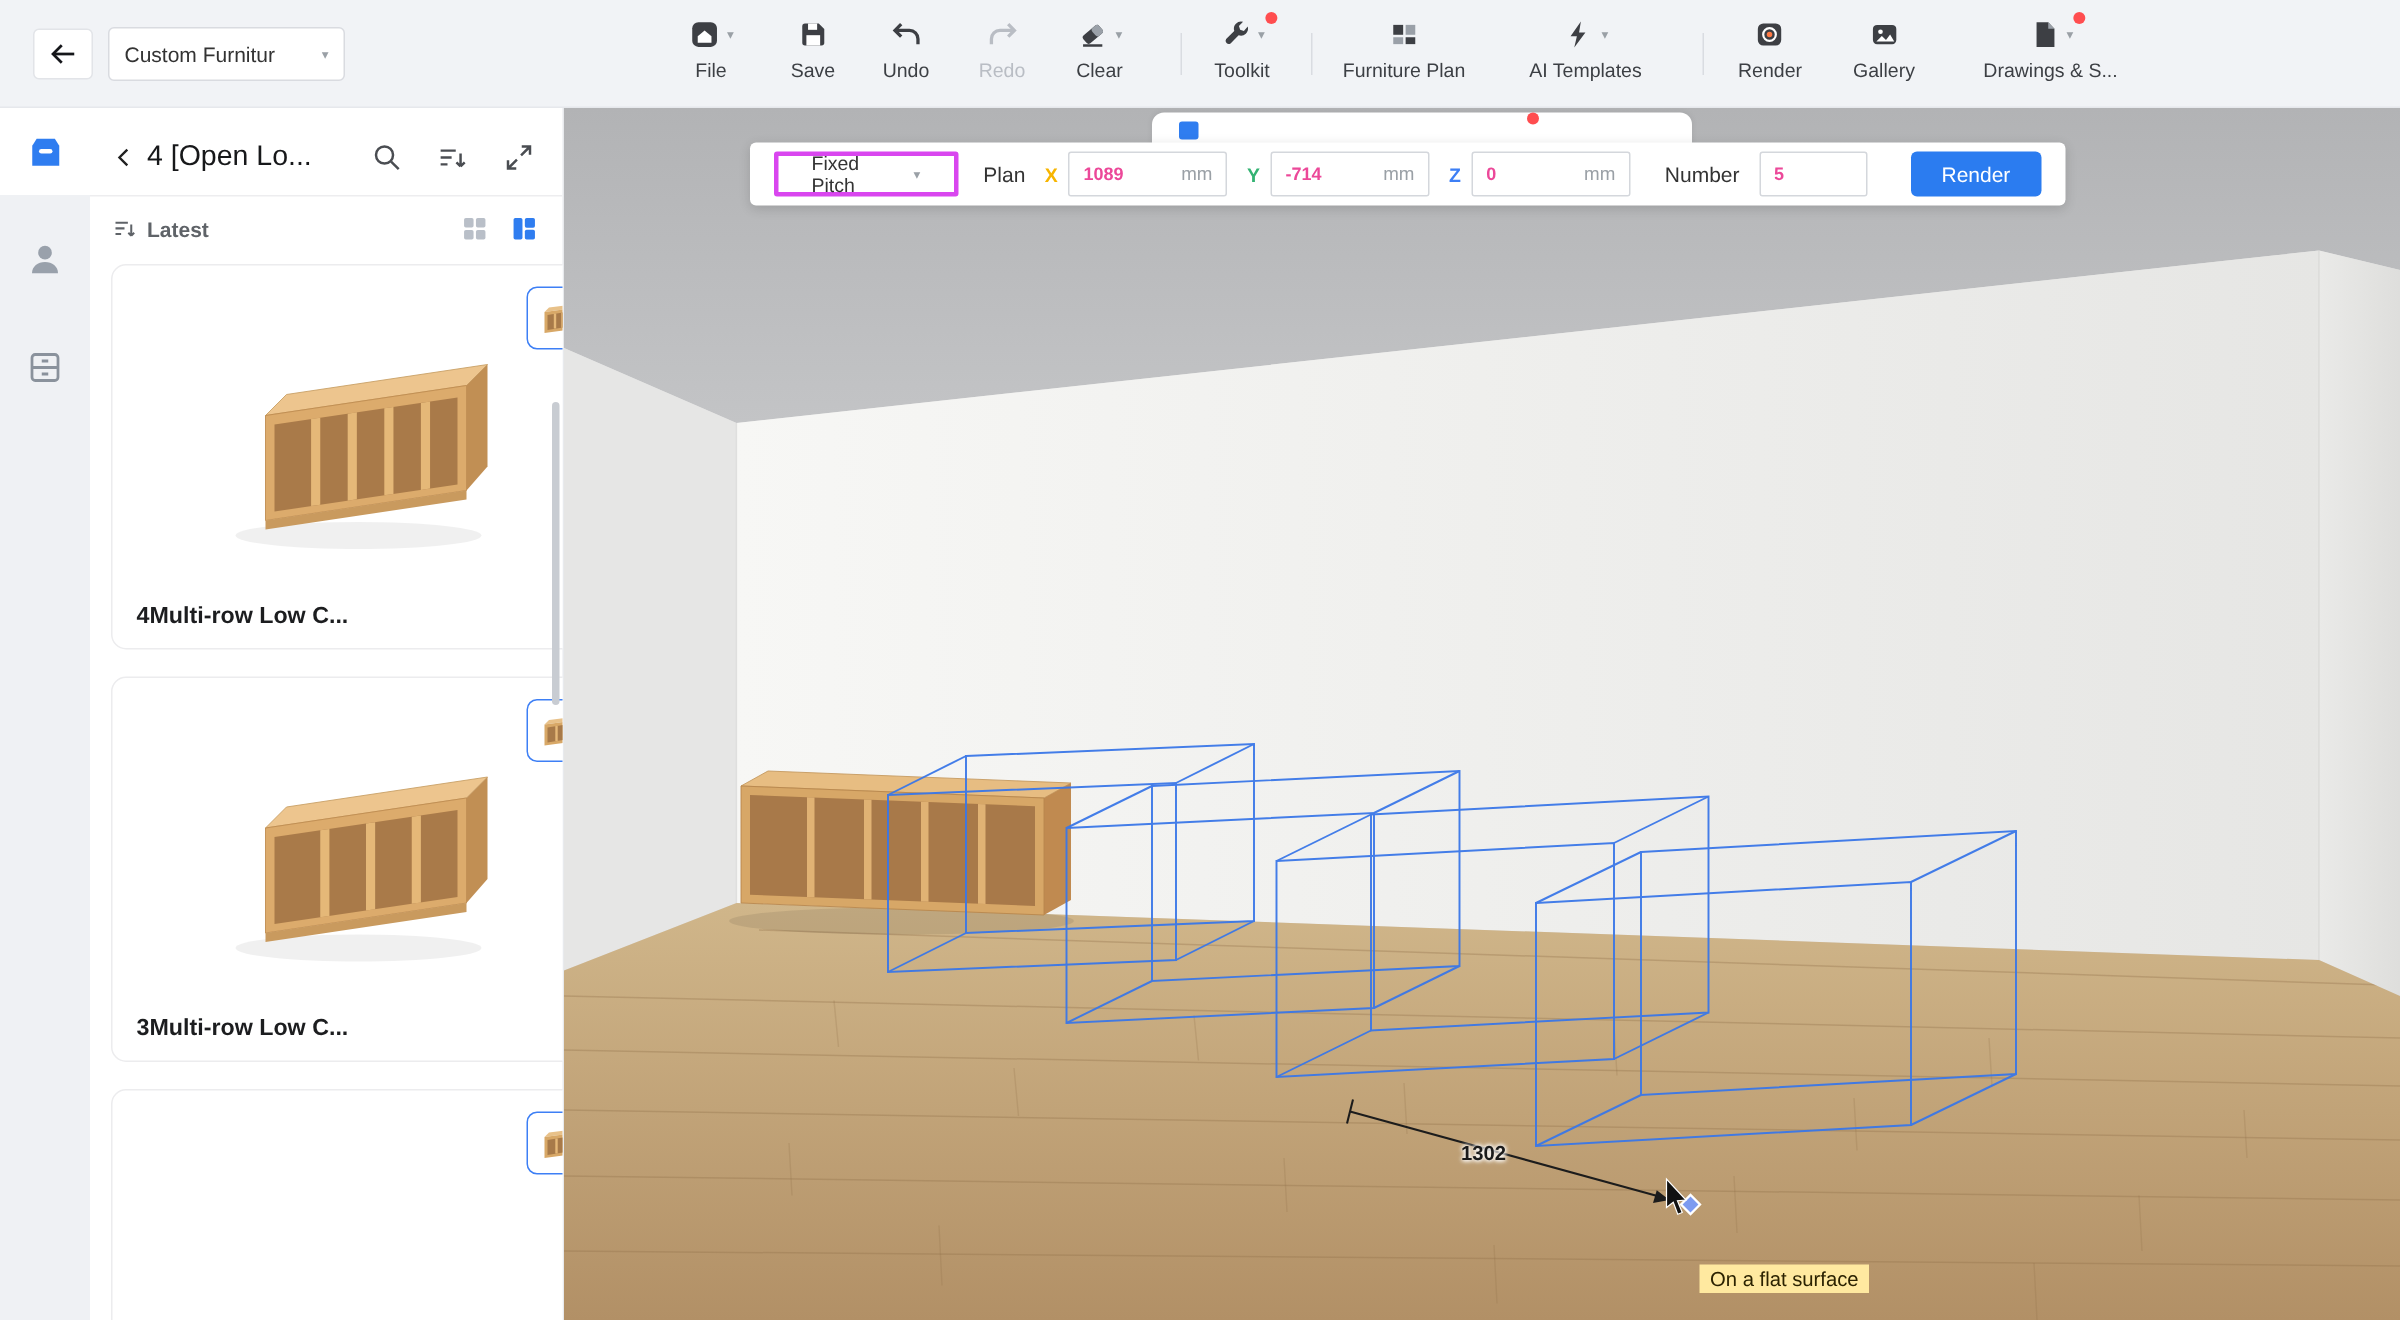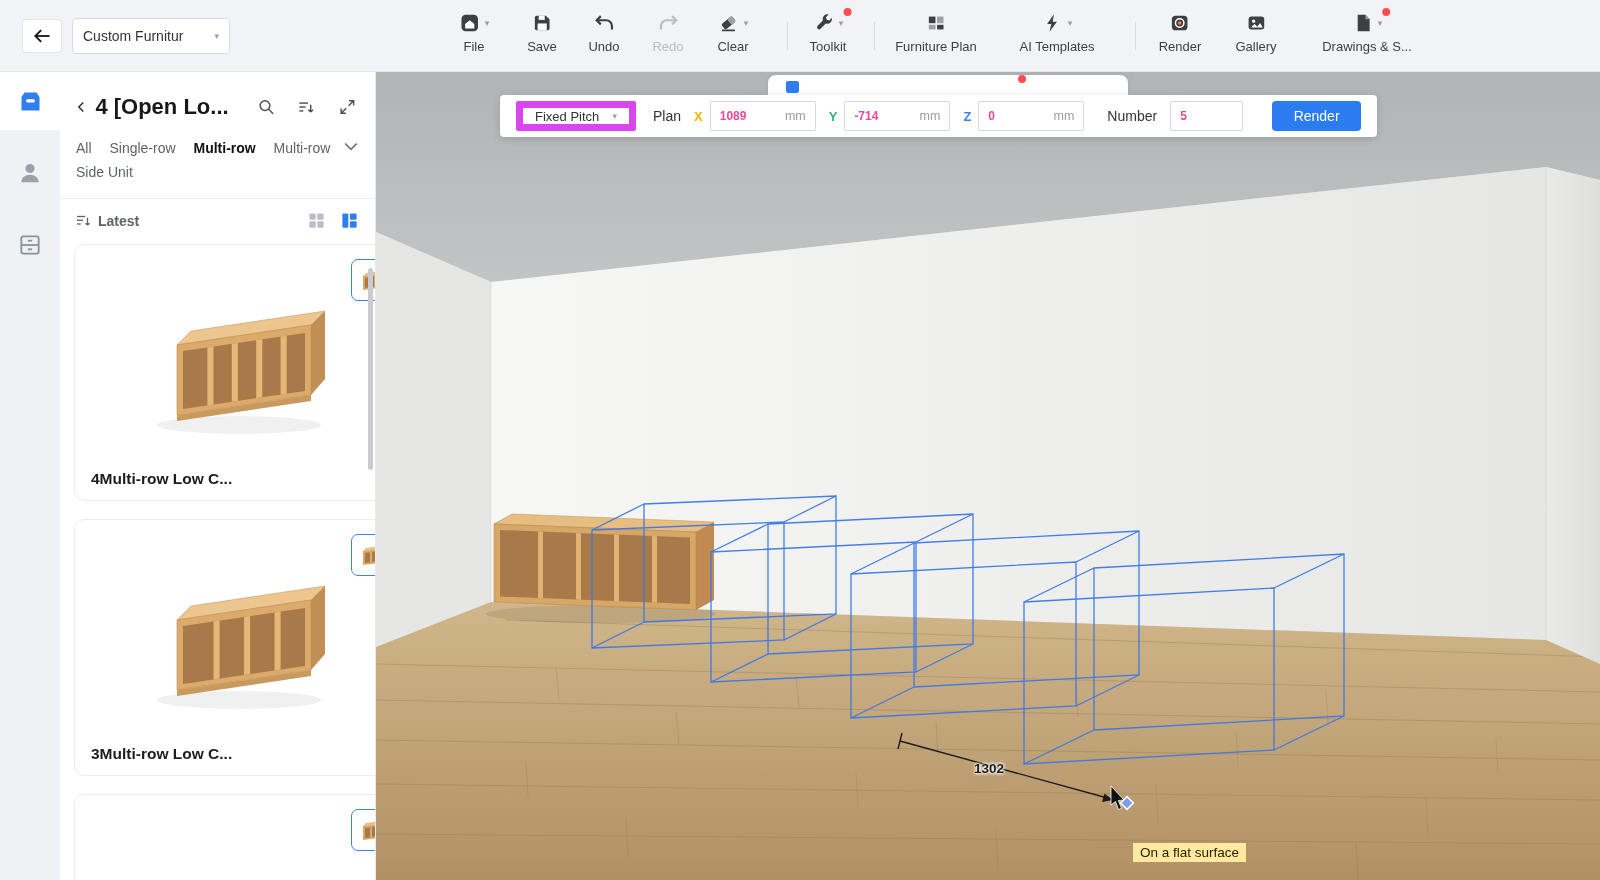--- a/index.html
+++ b/index.html
@@ -29,7 +29,7 @@
   
   .panel { position:absolute; left:60px; top:72px; width:316px; height:808px; background:#fff; border-right:1px solid #e8eaed; overflow:hidden; z-index:15; }
   .panel-head { display:flex; align-items:center; padding:22px 18px 0 14px; gap:6px; }
-  .panel-title { font-size:22px; font-weight:bold; color:#17181a; white-space:nowrap; }
+  .panel-title { font-size:19px; font-weight:normal; color:#17181a; white-space:nowrap; }
   .panel-head .spacer { margin-left:auto; }
   .ph-ic { width:22px; height:22px; display:inline-flex; cursor:pointer; margin-left:16px; }
   .cats { position:relative; padding:16px 40px 0 16px; font-size:14px; color:#5f6368; line-height:24px; }

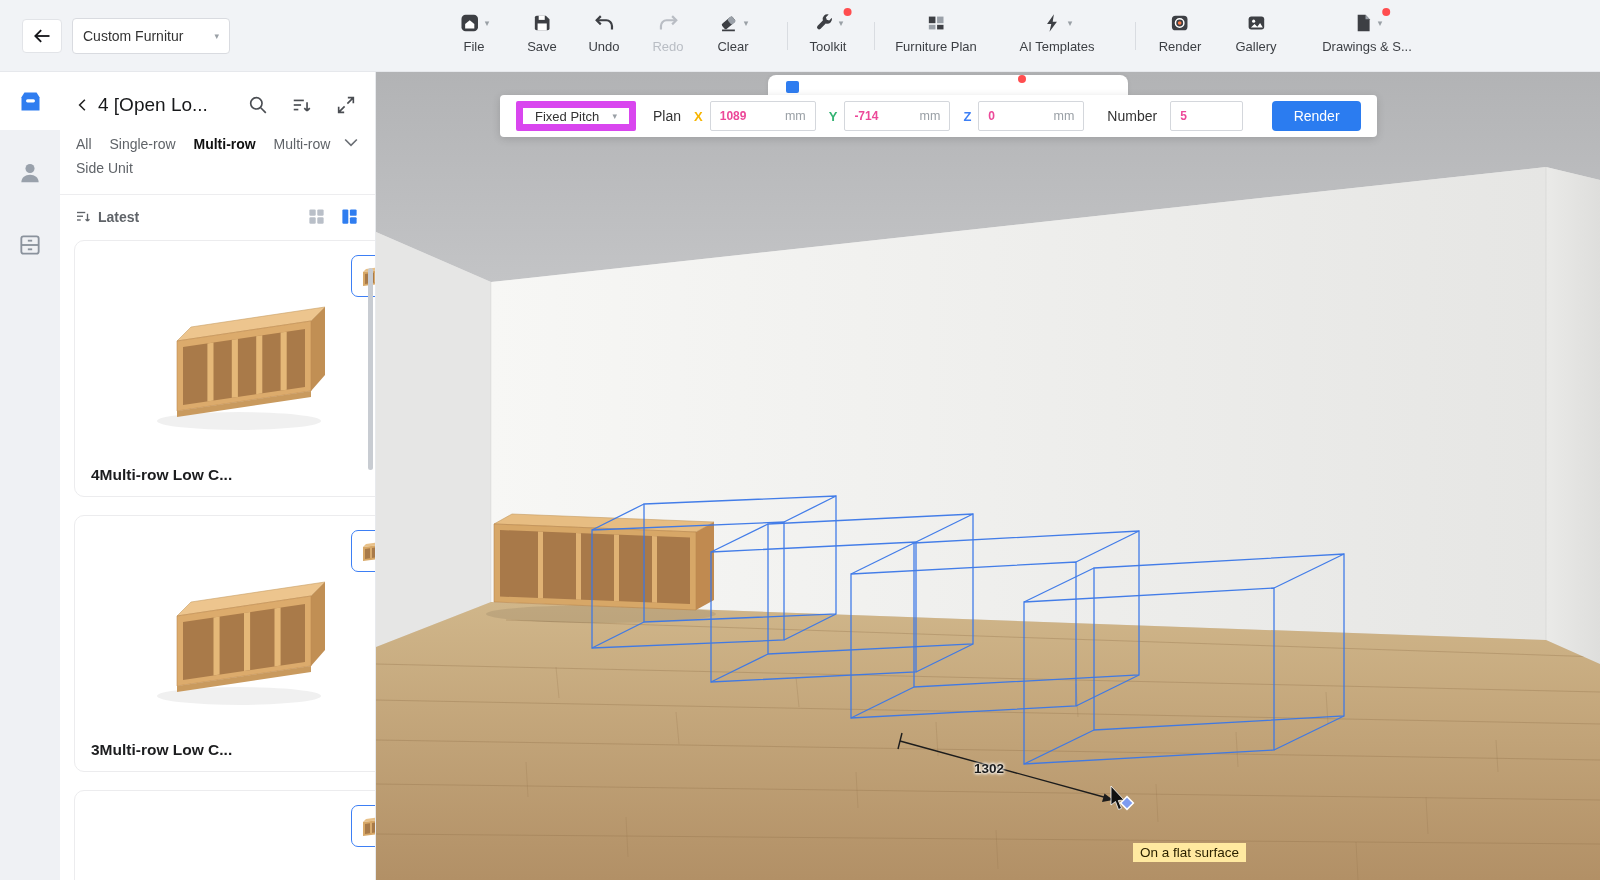--- a/index.html
+++ b/index.html
@@ -56,7 +56,7 @@
   .peek-tab .dot { position:absolute; left:250px; top:0px; width:8px; height:8px; background:#ff4d4f; border-radius:50%; }
 
   .tbar { position:absolute; left:124px; top:23px; width:877px; height:42px; background:#fff; border-radius:4px; box-shadow:0 2px 8px rgba(0,0,0,.14); display:flex; align-items:center; padding:0 16px; gap:13px; z-index:5; }
-  .ts-select { height:30px; min-width:120px; border:7px solid #d946ef; border-radius:2px; display:flex; align-items:center; padding:0 12px; gap:10px; font-size:13px; color:#333; cursor:pointer; }
+  .ts-select { height:30px; min-width:120px; border:3px solid #d946ef; border-radius:2px; display:flex; align-items:center; padding:0 22px; gap:10px; font-size:13px; color:#333; cursor:pointer; }
   .ts-select .caret { margin-left:auto; }
   .pitch-lbl { font-size:14px; color:#333; margin-left:4px; }
   .axis { display:flex; align-items:center; gap:7px; }

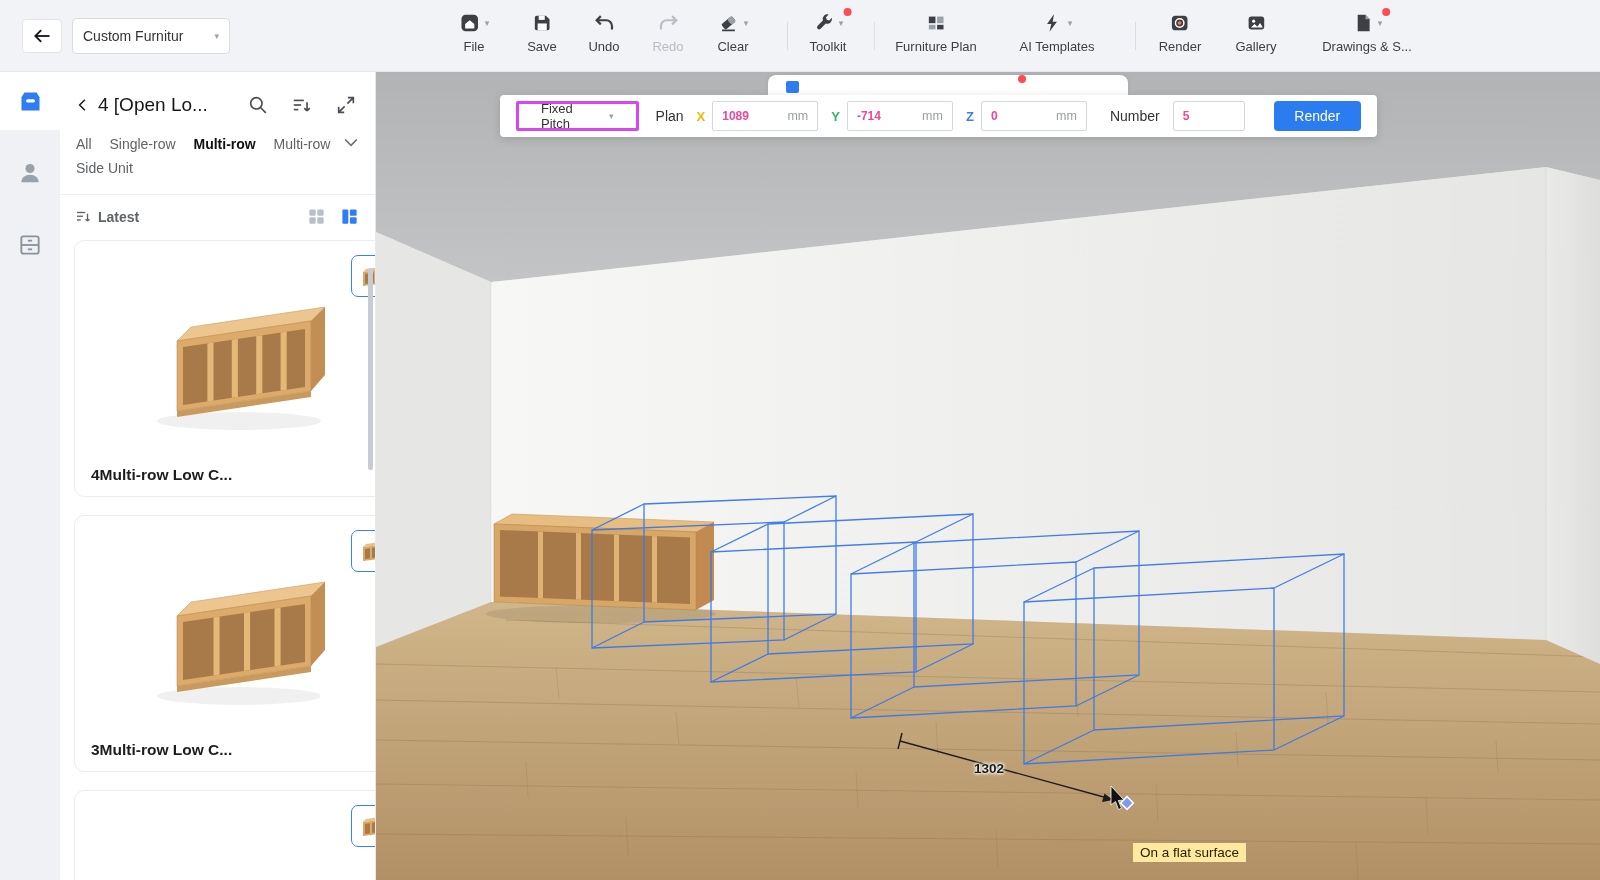--- a/index.html
+++ b/index.html
@@ -265,15 +265,6 @@
         </svg>
     </div>
 
-    <div class="cats">
-      <span>All</span>
-      <span>Single-row</span>
-      <span class="active">Multi-row</span>
-      <span>Multi-row Side Unit</span>
-      <svg class="chev" width="20" height="20" viewBox="0 0 24 24">
-          <path d="M5 9l7 7 7-7" stroke="#6b6f75" stroke-width="2" fill="none"></path>
-        </svg>
-    </div>
 
     <div class="panel-div"></div>
 

